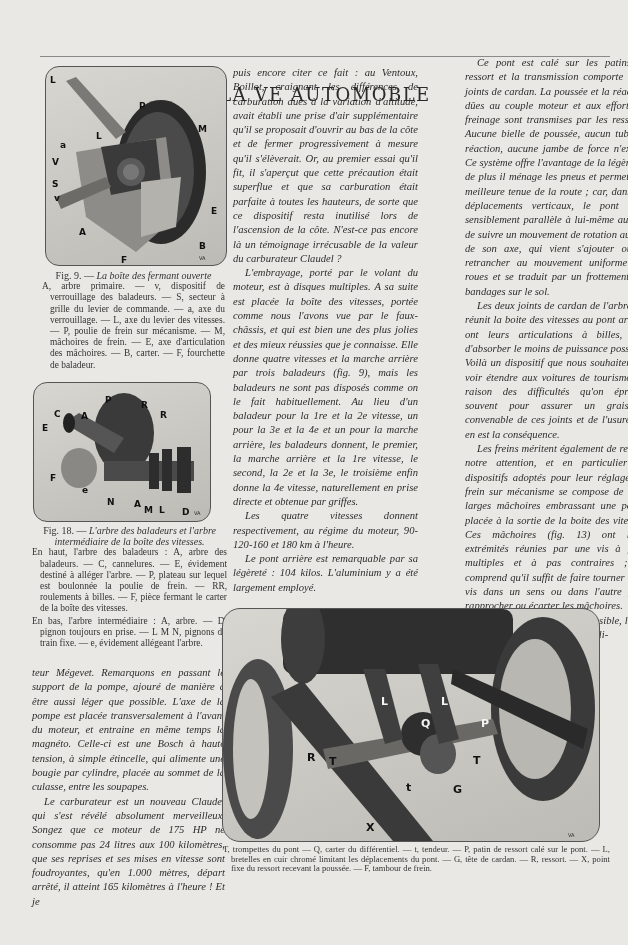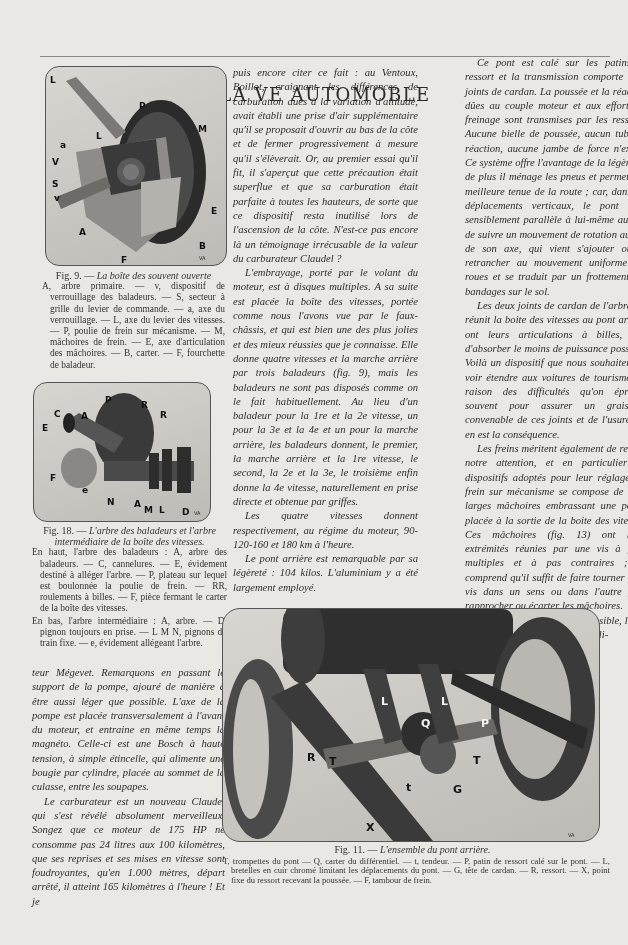--- a/index.html
+++ b/index.html
@@ -83,7 +83,7 @@
   <div class="caption" style="left:42px; top:270px; width:183px;">
     <div class="title">
       <span>Fig. 9. —</span>
-      <i>La boîte des souvent ouverte</i>
+      <i>La boîte des fermant ouverte</i>
     </div>
     <div class="body">A, arbre primaire. — v, dispositif de verrouillage des baladeurs. — S, secteur à grille du levier de commande. — a, axe du verrouillage. — L, axe du levier des vitesses. — P, poulie de frein sur mécanisme. — M, mâchoires de frein. — E, axe d'articulation des mâchoires. — B, carter. — F, fourchette de baladeur.</div>
   </div>

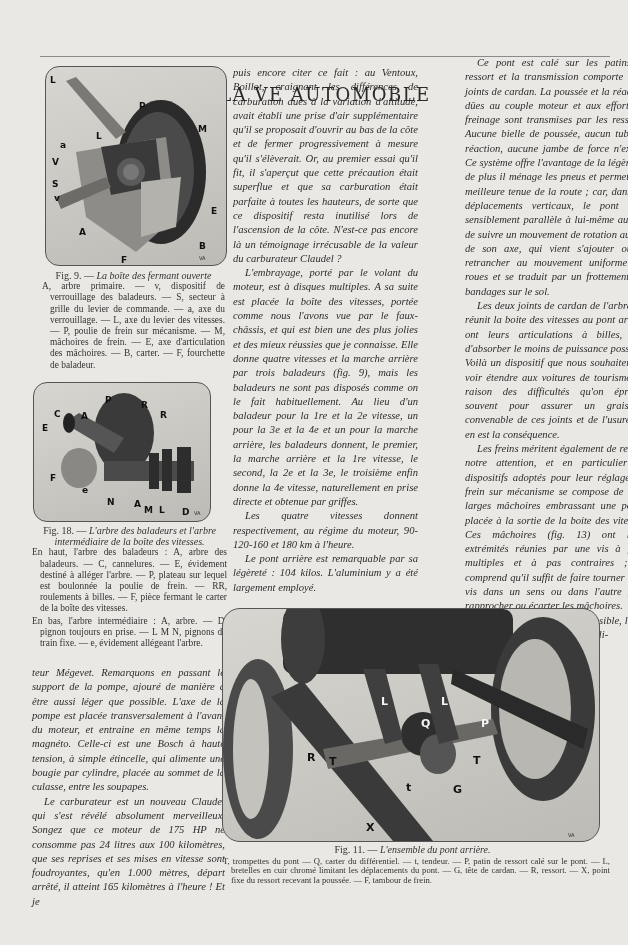--- a/index.html
+++ b/index.html
@@ -175,10 +175,6 @@
     </svg>
   </div>
   <div class="caption11" style="left:215px; top:845px; width:395px;">
-    <div class="title">
-      <span>Fig. 11. —</span>
-      <i>L'ensemble du pont arrière.</i>
-    </div>
     <div class="body">T, trompettes du pont — Q, carter du différentiel. — t, tendeur. — P, patin de ressort calé sur le pont. — L, bretelles en cuir chromé limitant les déplacements du pont. — G, tête de cardan. — R, ressort. — X, point fixe du ressort recevant la poussée. — F, tambour de frein.</div>
   </div>
 

